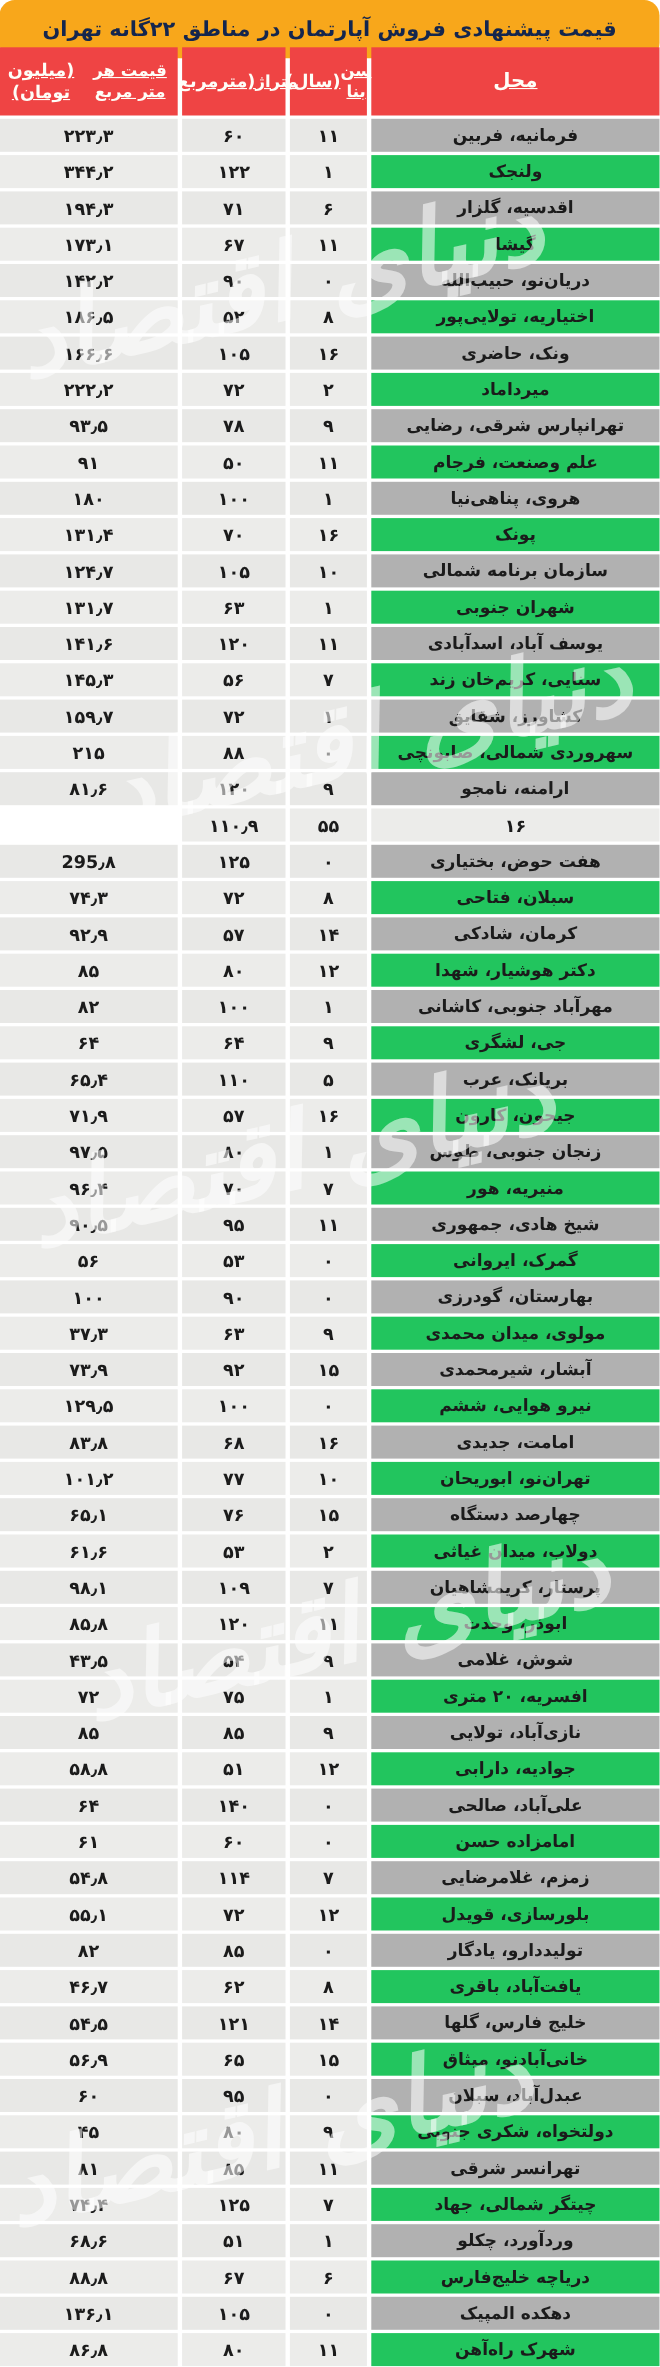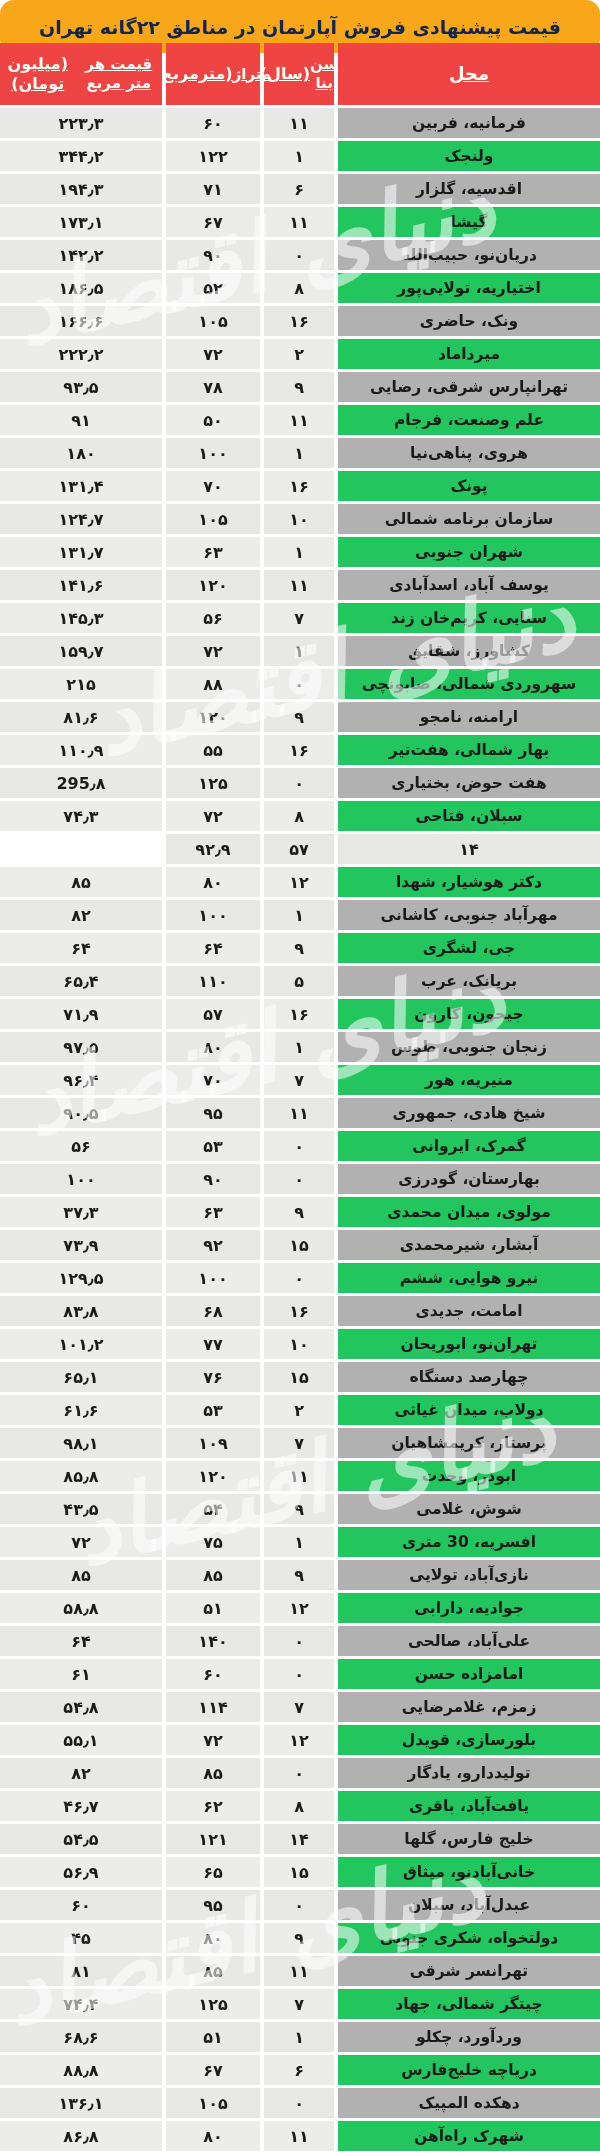--- a/index.html
+++ b/index.html
@@ -225,7 +225,6 @@
   </div>
 
   <div class="row grid-row alt">
-    <div class="cell loc">بهار شمالی، هفت‌تیر</div>
     <div class="cell num">۱۶</div>
     <div class="cell num">۵۵</div>
     <div class="cell num">۱۱۰٫۹</div>

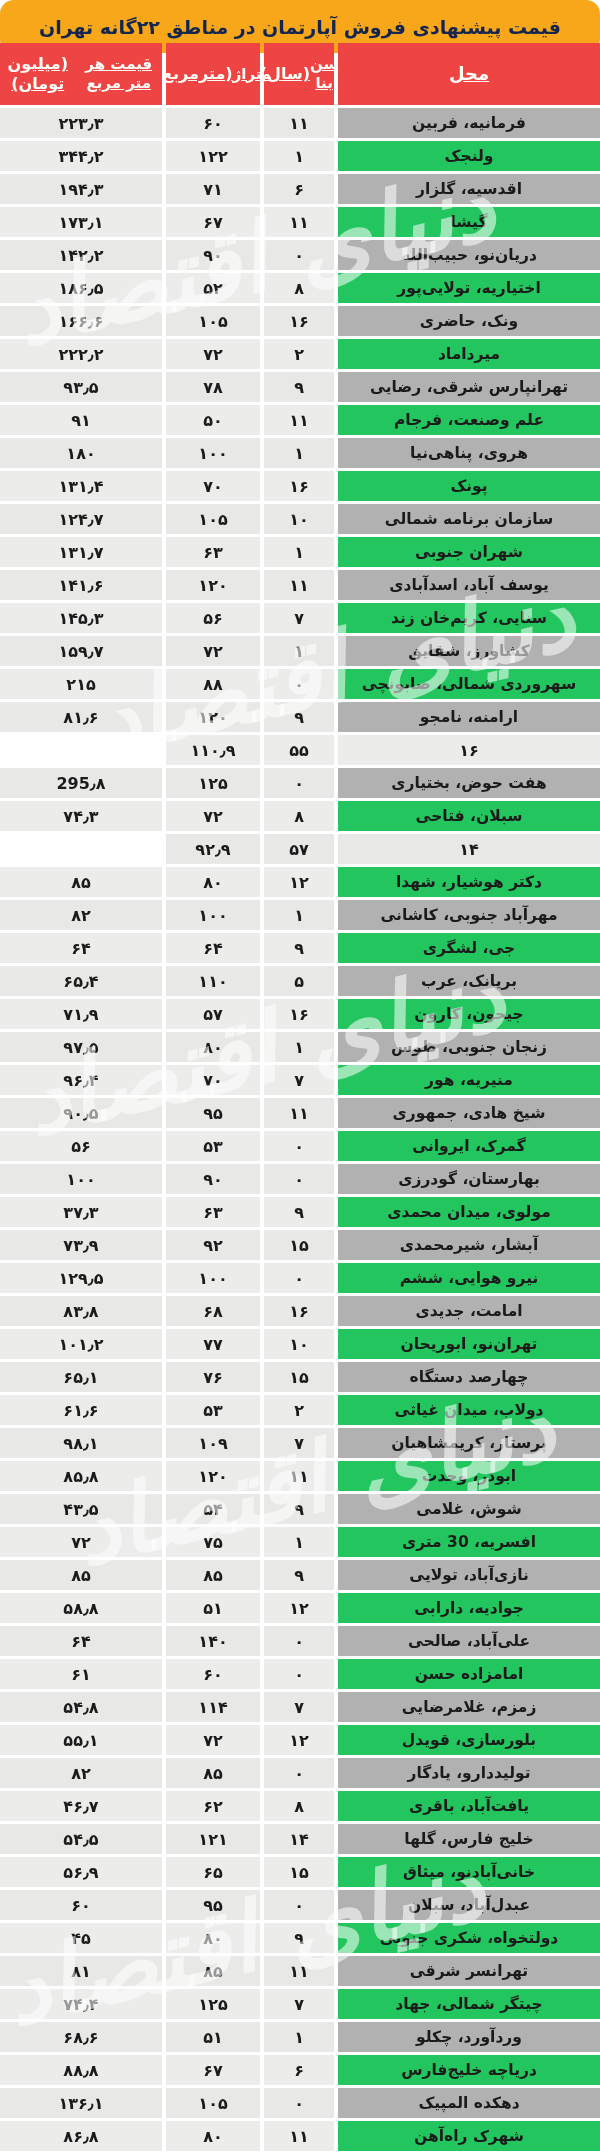--- a/index.html
+++ b/index.html
@@ -245,6 +245,7 @@
   </div>
 
   <div class="row grid-row">
+    <div class="cell loc">کرمان، شادکی</div>
     <div class="cell num">۱۴</div>
     <div class="cell num">۵۷</div>
     <div class="cell num">۹۲٫۹</div>

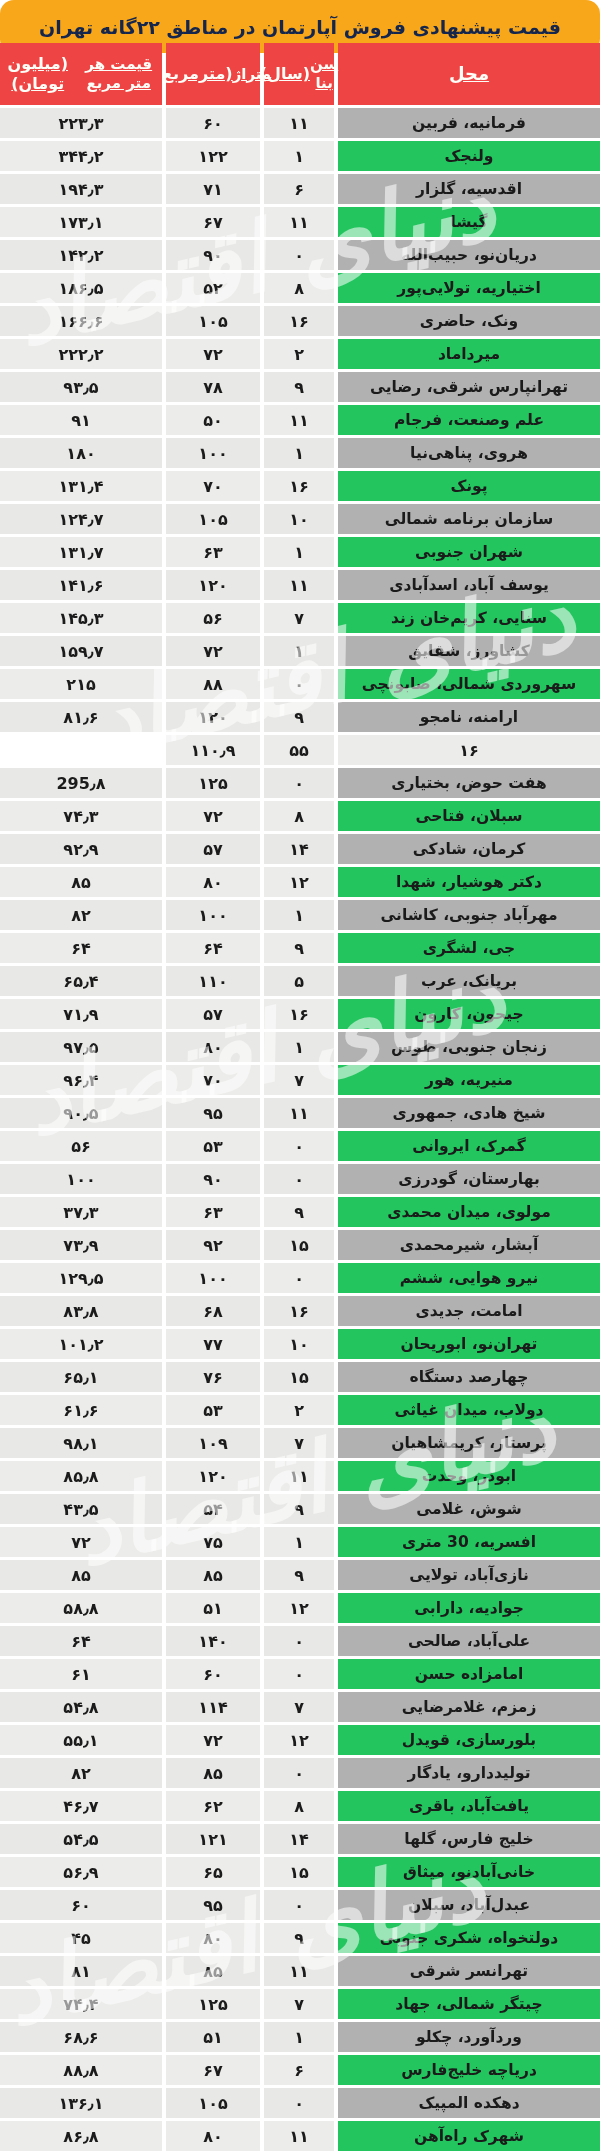--- a/index.html
+++ b/index.html
@@ -392,7 +392,7 @@
   </div>
 
   <div class="row grid-row alt">
-    <div class="cell loc">افسریه، 30 متری</div>
+    <div class="cell loc">افسریه، ۲۰ متری</div>
     <div class="cell num">۱</div>
     <div class="cell num">۷۵</div>
     <div class="cell num">۷۲</div>

